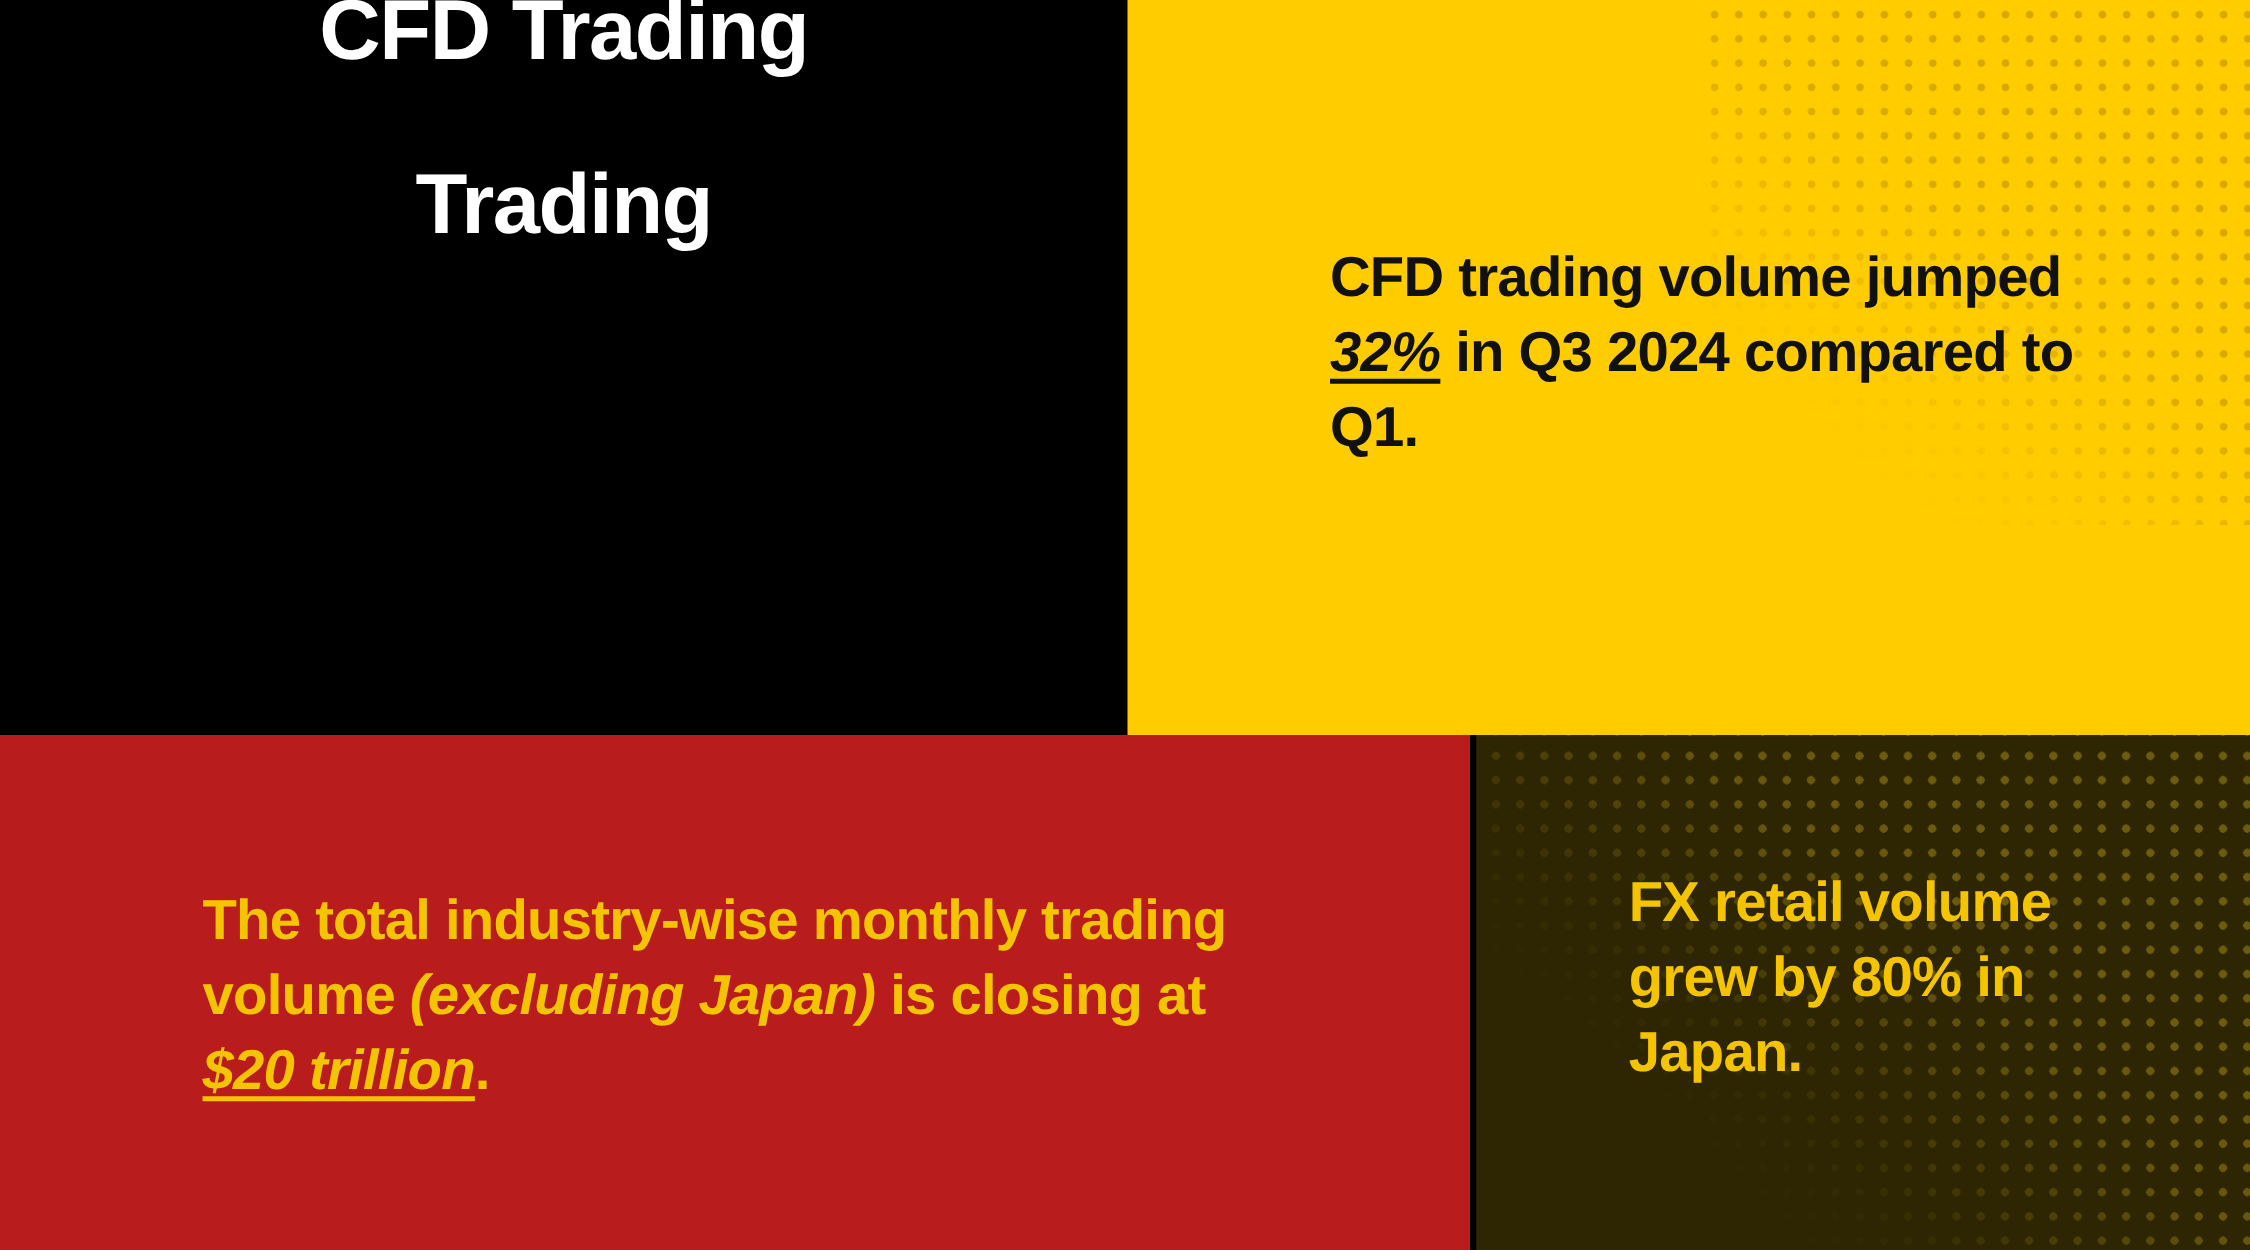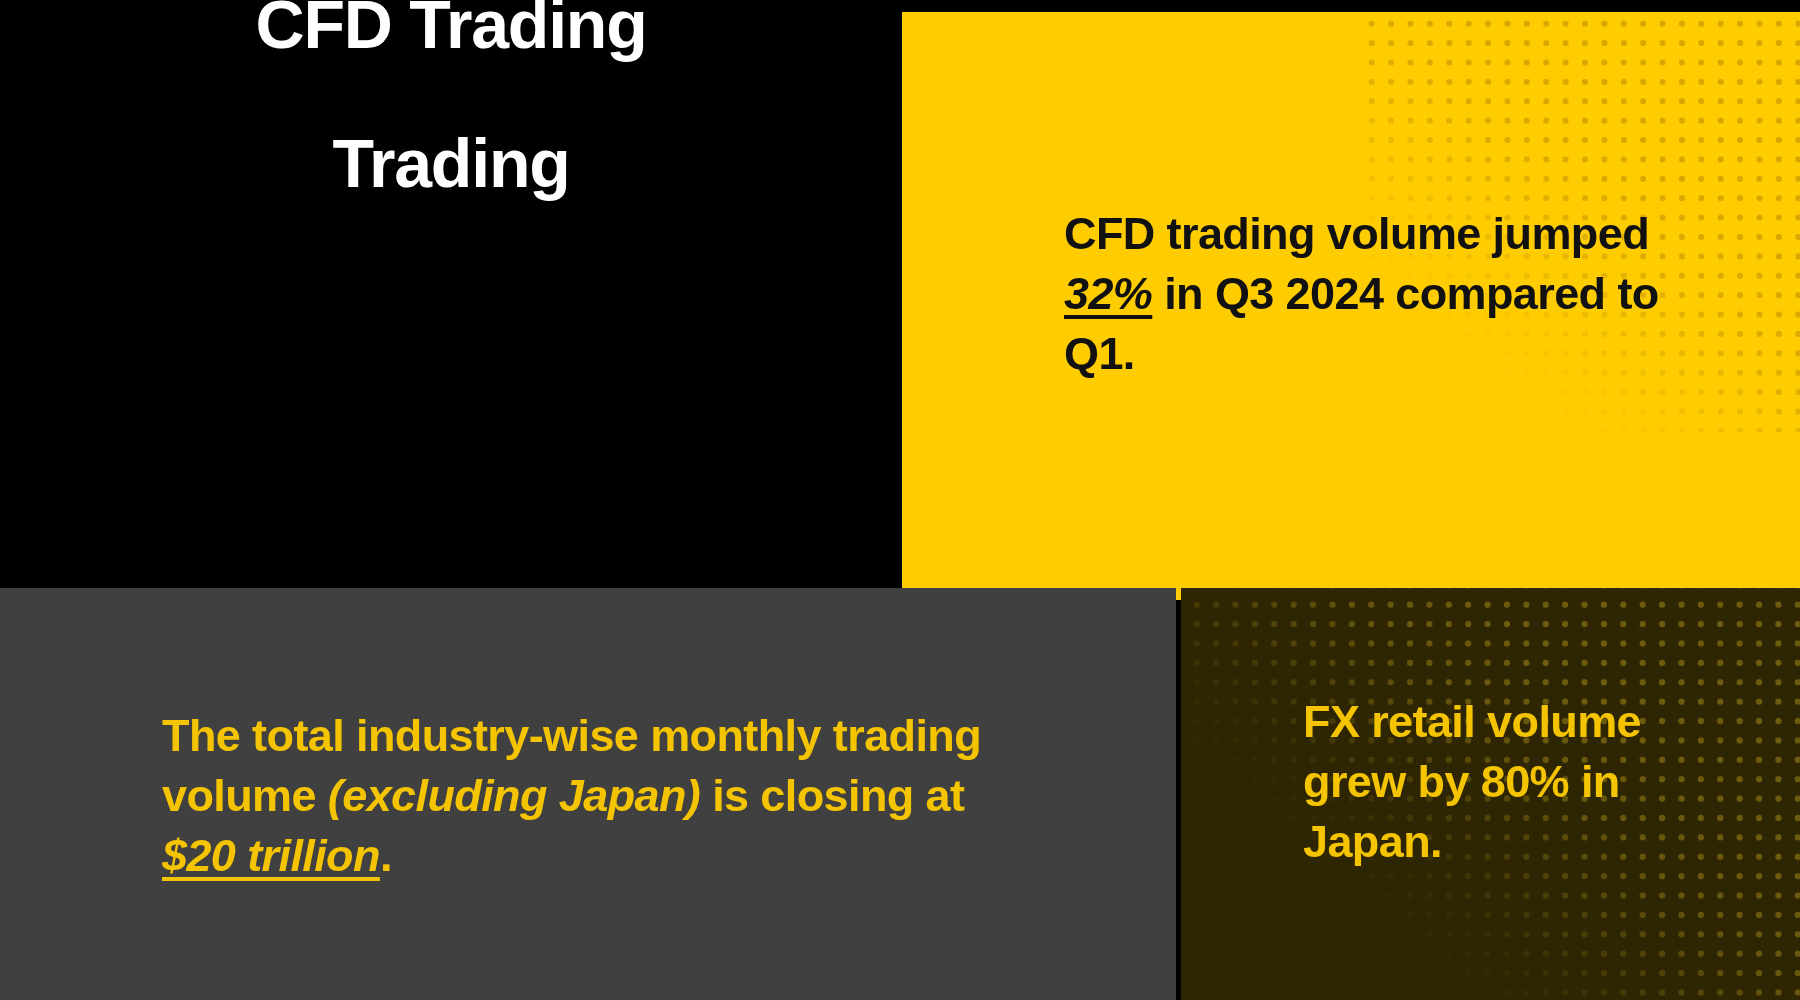--- a/index.html
+++ b/index.html
@@ -42,7 +42,7 @@
 
   #panel-stat-cfd {
     left: 902px;
-    top: 12px;
+    top: 0;
     width: 898px;
     height: 588px;
     background: #FFCC00;

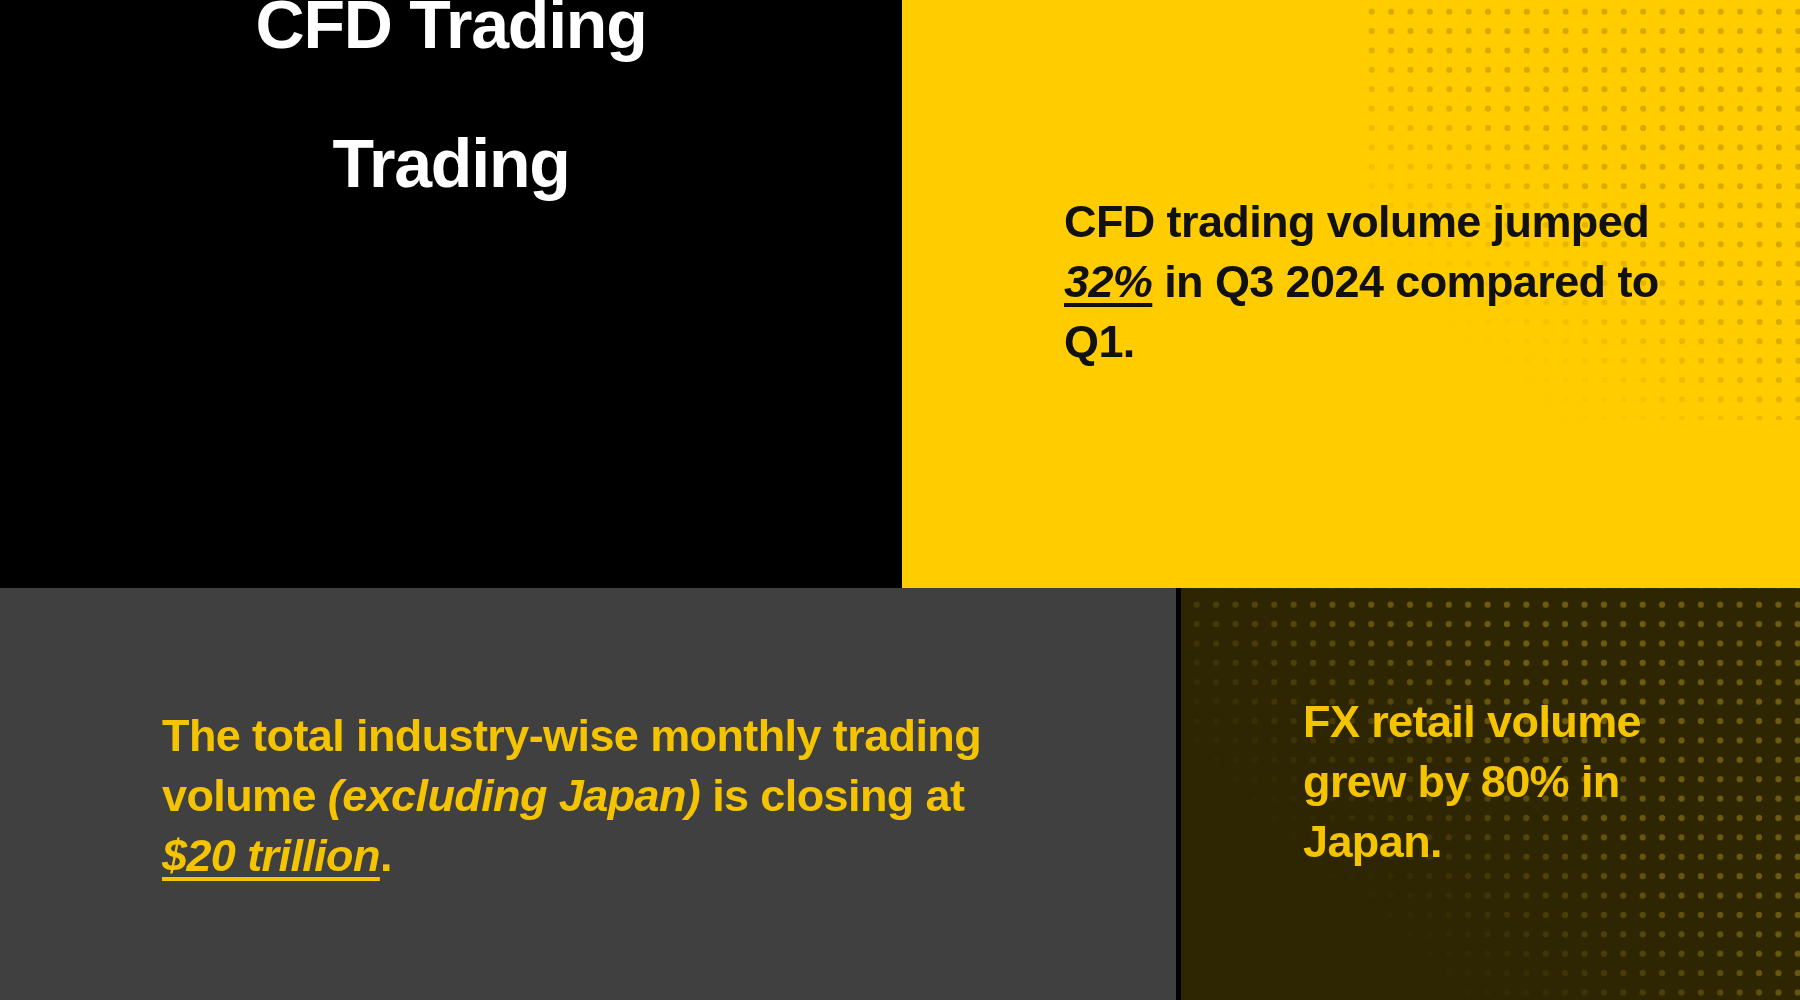--- a/index.html
+++ b/index.html
@@ -53,7 +53,7 @@
     top: 588px;
     width: 1176px;
     height: 412px;
-    background: #404040;
+    background: #b91c1c;
   }
 
   #panel-stat-fx {

